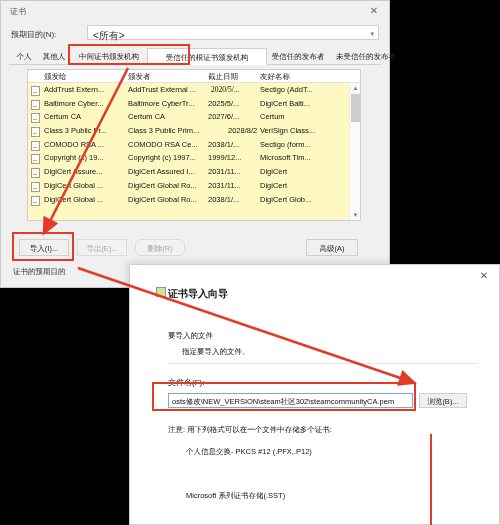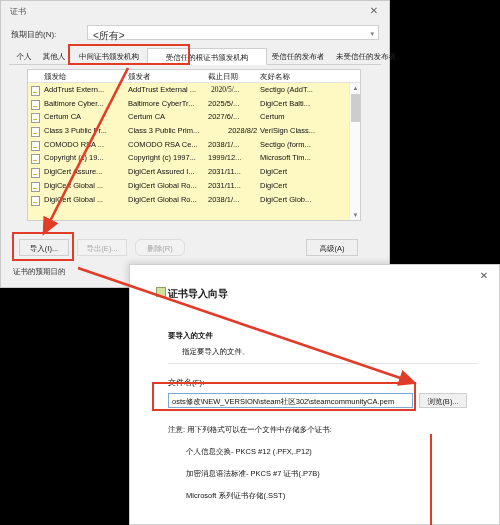--- a/index.html
+++ b/index.html
@@ -115,7 +115,7 @@
   #wiz-close{position:absolute;right:7px;top:4px;width:16px;height:13px;text-align:center;line-height:13px;font-size:10px;color:#555;cursor:pointer;}
   #wiz-head{position:absolute;left:38px;top:22px;font-size:10px;color:#111;font-weight:bold;}
   #wiz-icon{position:absolute;left:26px;top:22px;width:8px;height:8px;background:#cfe2a3;border:1px solid #8aa45f;}
-  #wiz-sub1{position:absolute;left:38px;top:66px;font-size:7.5px;color:#111;font-weight:bold;}
+  #wiz-sub1{position:absolute;left:38px;top:66px;font-size:7.5px;color:#111;font-weight:normal;}
   #wiz-sub2{position:absolute;left:52px;top:82px;font-size:7.5px;color:#111;}
   #wiz-rule{position:absolute;left:38px;top:98px;width:310px;height:1px;background:#e4e4e4;}
 

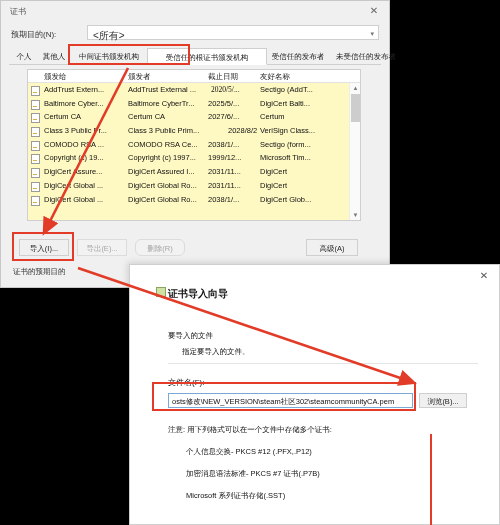--- a/index.html
+++ b/index.html
@@ -275,7 +275,6 @@
 
   <span id="note-title">注意: 用下列格式可以在一个文件中存储多个证书:</span>
   <span class="note-item" id="note1">个人信息交换- PKCS #12 (.PFX,.P12)</span>
-  <span class="note-item" id="note2">加密消息语法标准- PKCS #7 证书(.P7B)</span>
   <span class="note-item" id="note3">Microsoft 系列证书存储(.SST)</span>
 </div>
 

